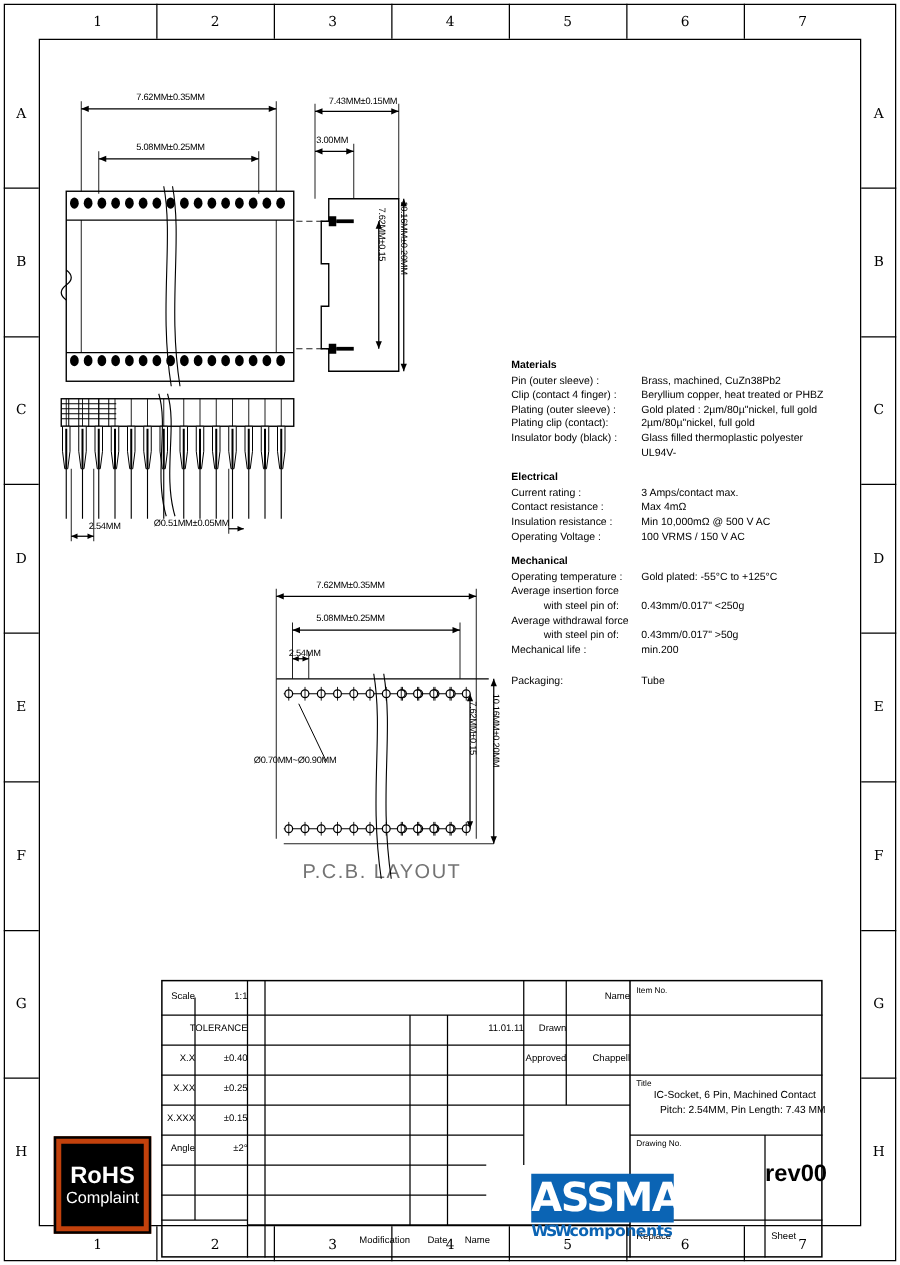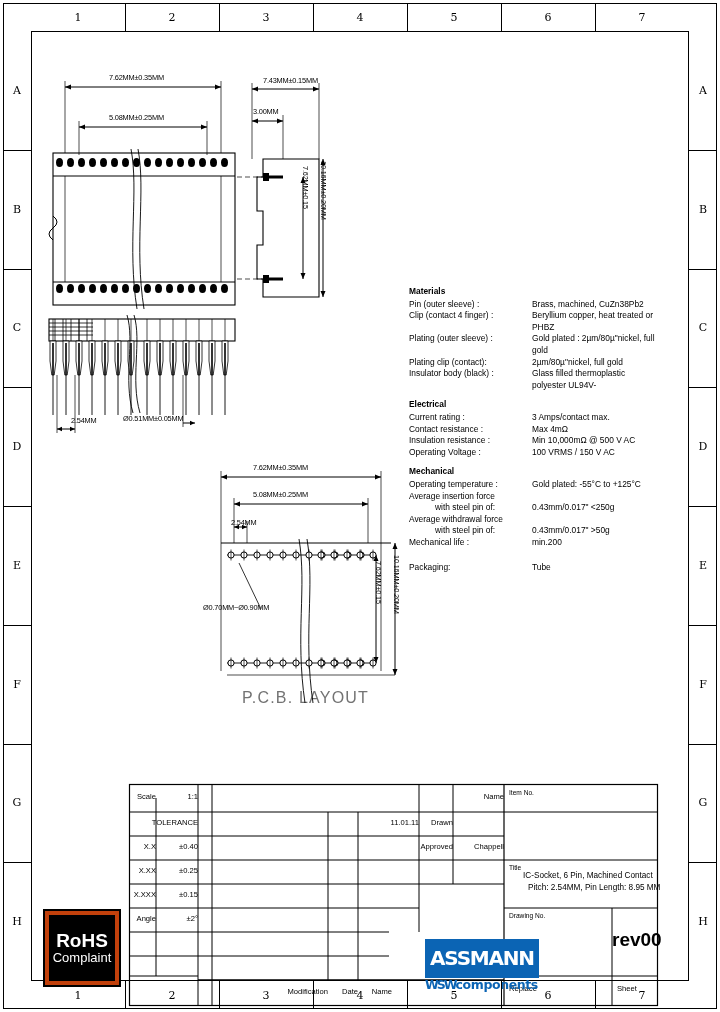--- a/index.html
+++ b/index.html
@@ -35,7 +35,7 @@
   #specs { position:absolute; left:378px; top:255px; width:250px; font-size:8.4px; line-height:11.6px; }
   #specs .head { font-weight:bold; margin-top:8px; margin-bottom:1px; }
   #specs .row { display:flex; }
-  #specs .row .k { width:123px; flex:none; }
+  #specs .row .k { width:104px; flex:none; }
   #specs .row .v { flex:1; }
   #specs .row.ind .k { padding-left:26px; }
   #specs .first { margin-top:0; }

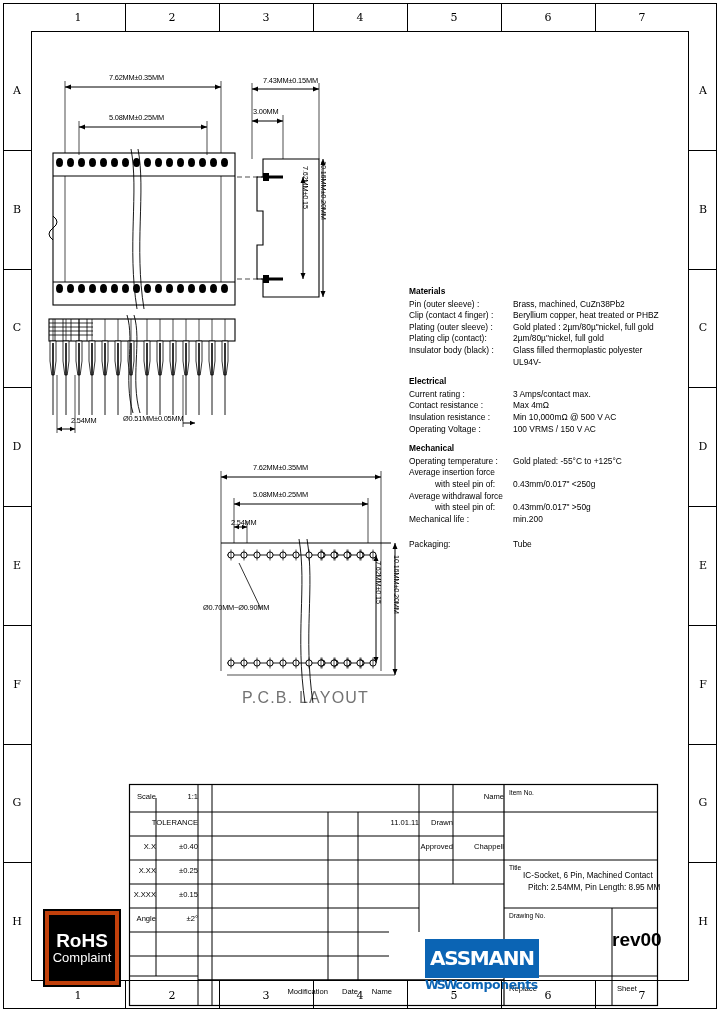--- a/index.html
+++ b/index.html
@@ -563,7 +563,7 @@
     <div class="t tag" style="left:380px;top:5px;">Item No.</div>
     <div class="t tag" style="left:380px;top:80px;">Title</div>
     <div class="t ttl" style="left:394px;top:87px;">IC-Socket, 6 Pin, Machined Contact</div>
-    <div class="t ttl" style="left:399px;top:99px;">Pitch: 2.54MM, Pin Length: 8.95 MM</div>
+    <div class="t ttl" style="left:399px;top:99px;">Pitch: 2.54MM, Pin Length: 7.43 MM</div>
     <div class="t tag" style="left:380px;top:128px;">Drawing No.</div>
     <div class="t rev ctr" style="left:483px;top:145px;width:46px;">rev00</div>
     <div class="t" style="left:380px;top:200px;">Replace</div>

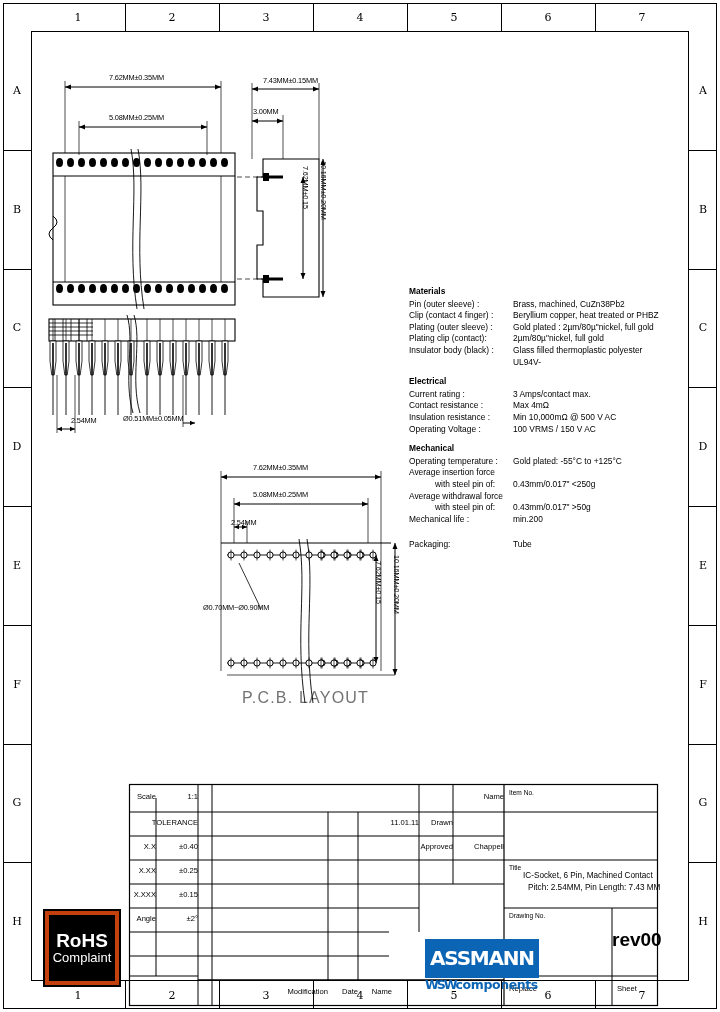--- a/index.html
+++ b/index.html
@@ -54,7 +54,7 @@
   #logo .bar { background:#0b64b4; height:39px; position:relative; }
   #logo .bar span {
     position:absolute; inset:0; color:#fff; font-weight:bold;
-    font-size:20px; letter-spacing:-1.2px; text-align:center; line-height:39px;
+    font-size:32px; letter-spacing:-1.2px; text-align:center; line-height:39px;
     font-family:"DejaVu Sans", sans-serif;
   }
   #logo .sub { color:#0b64b4; font-weight:bold; font-size:12.5px; letter-spacing:-0.4px;

